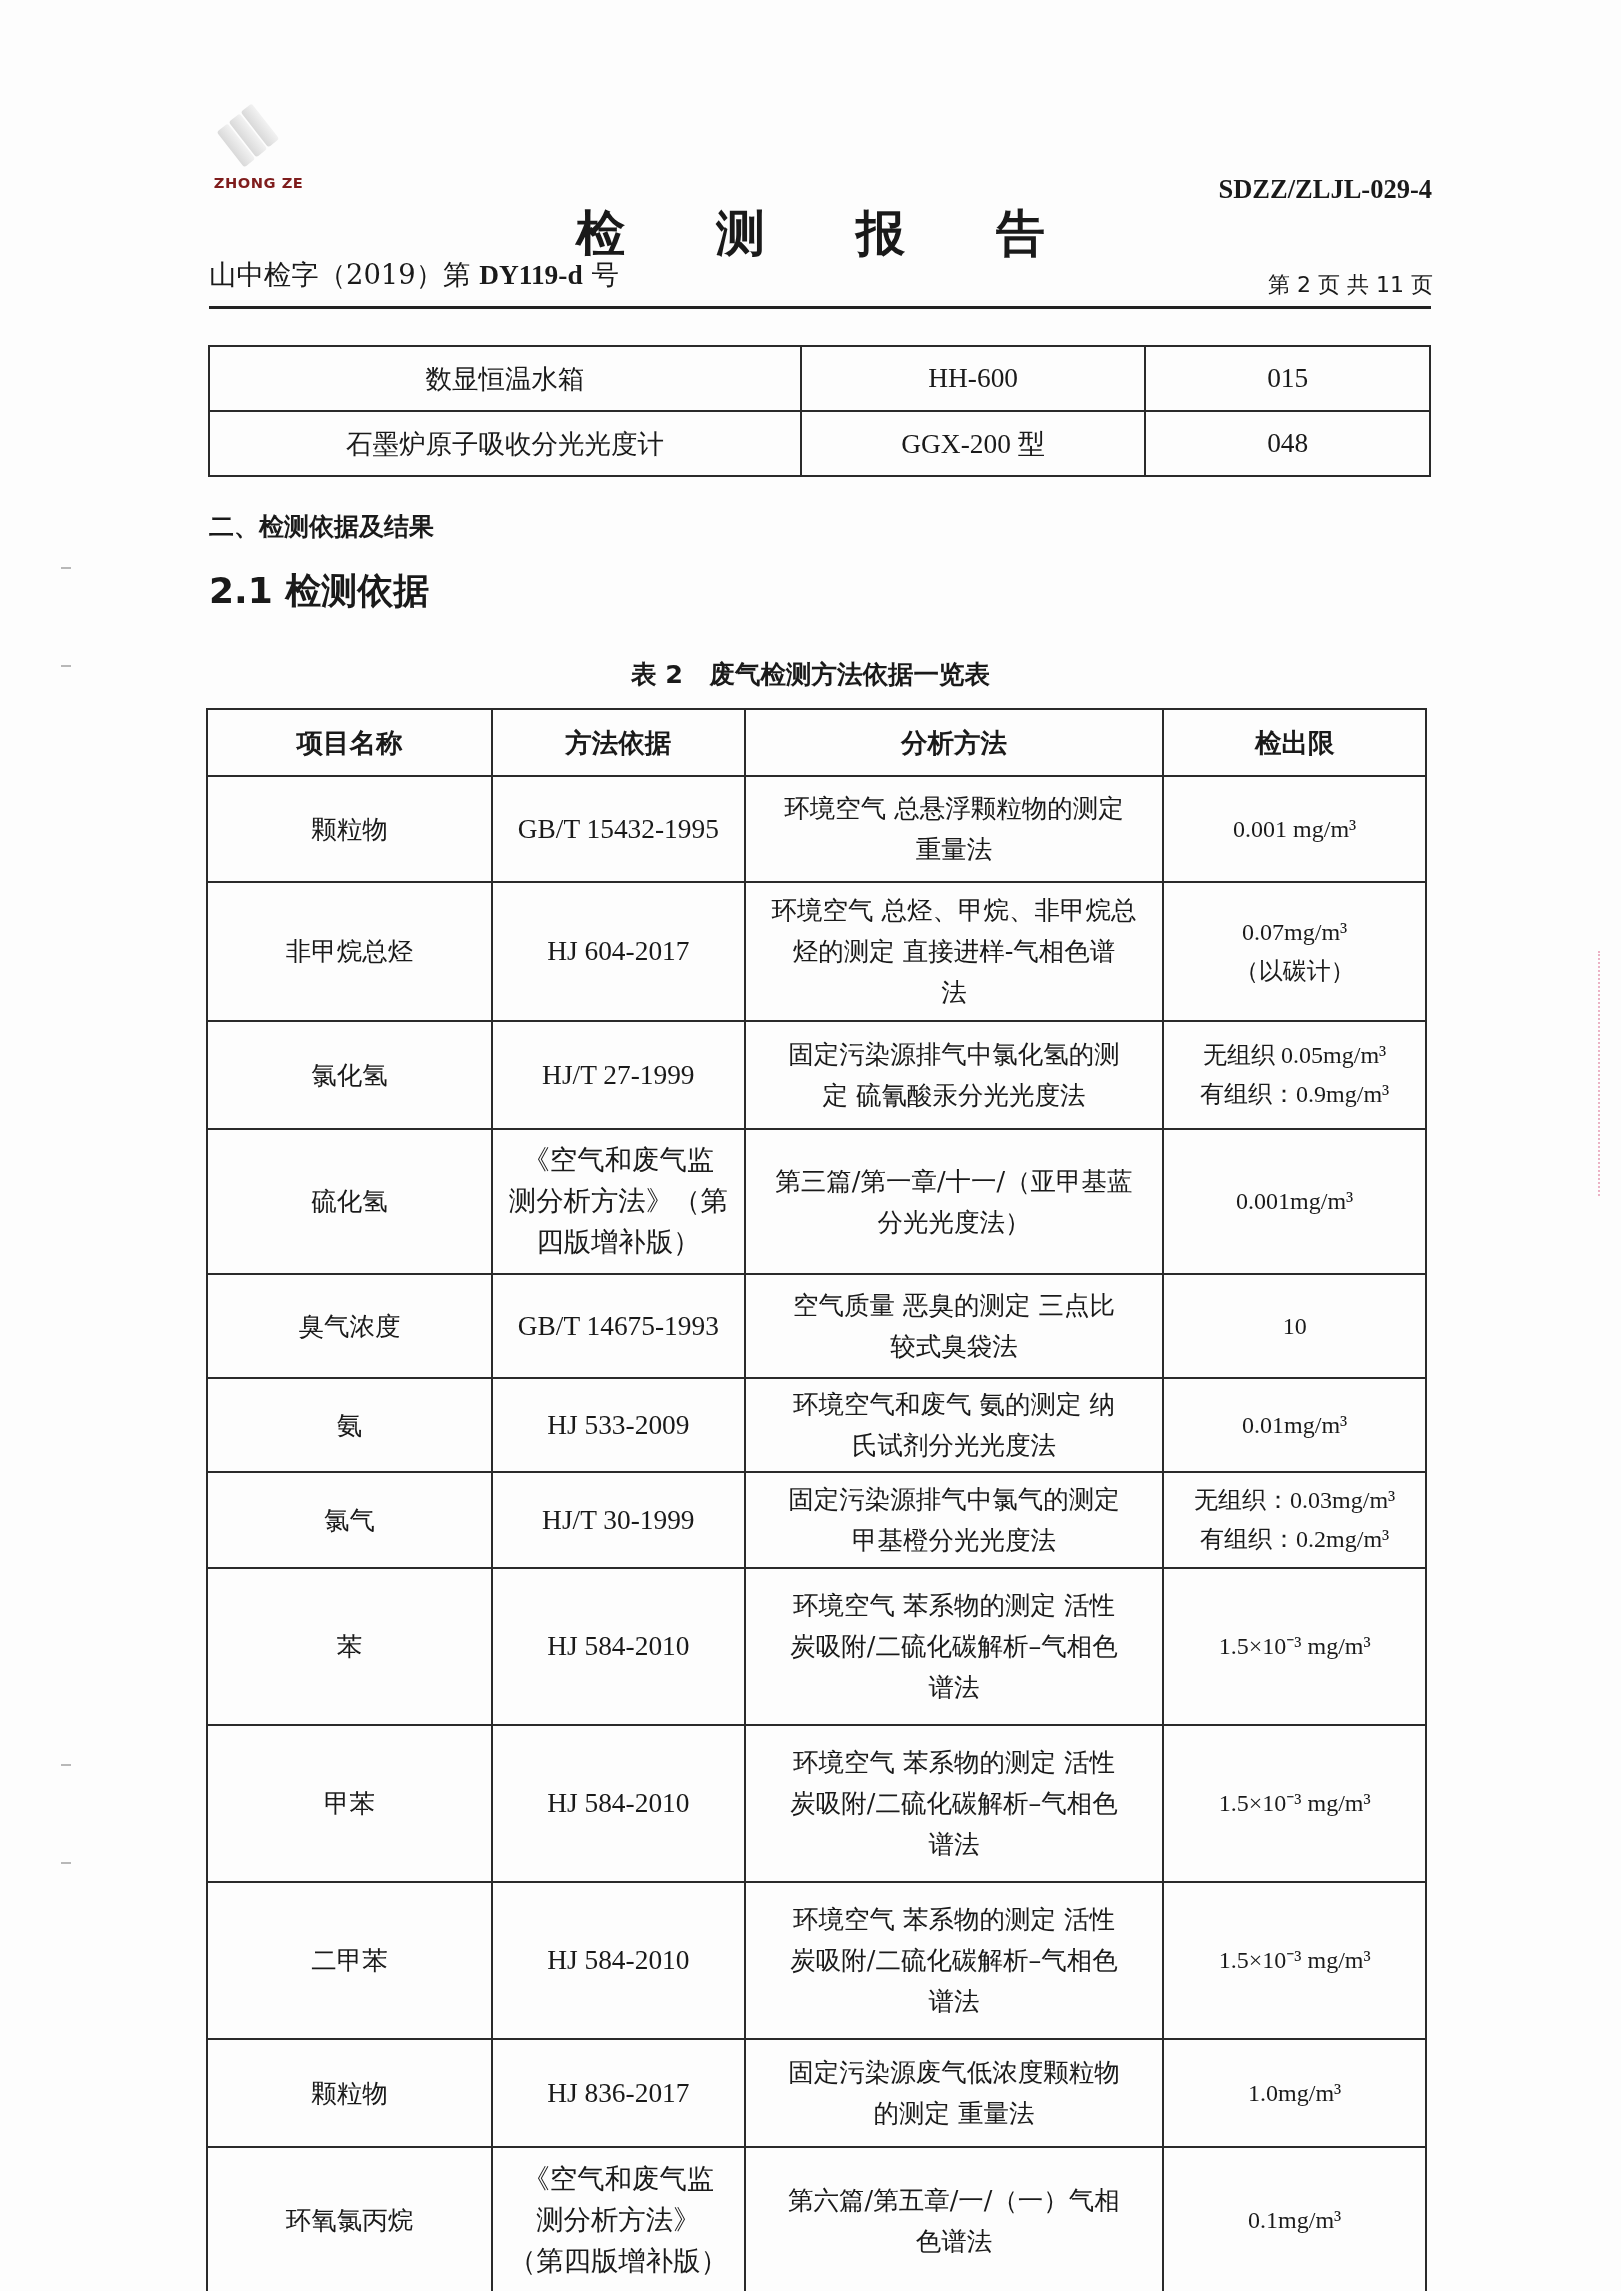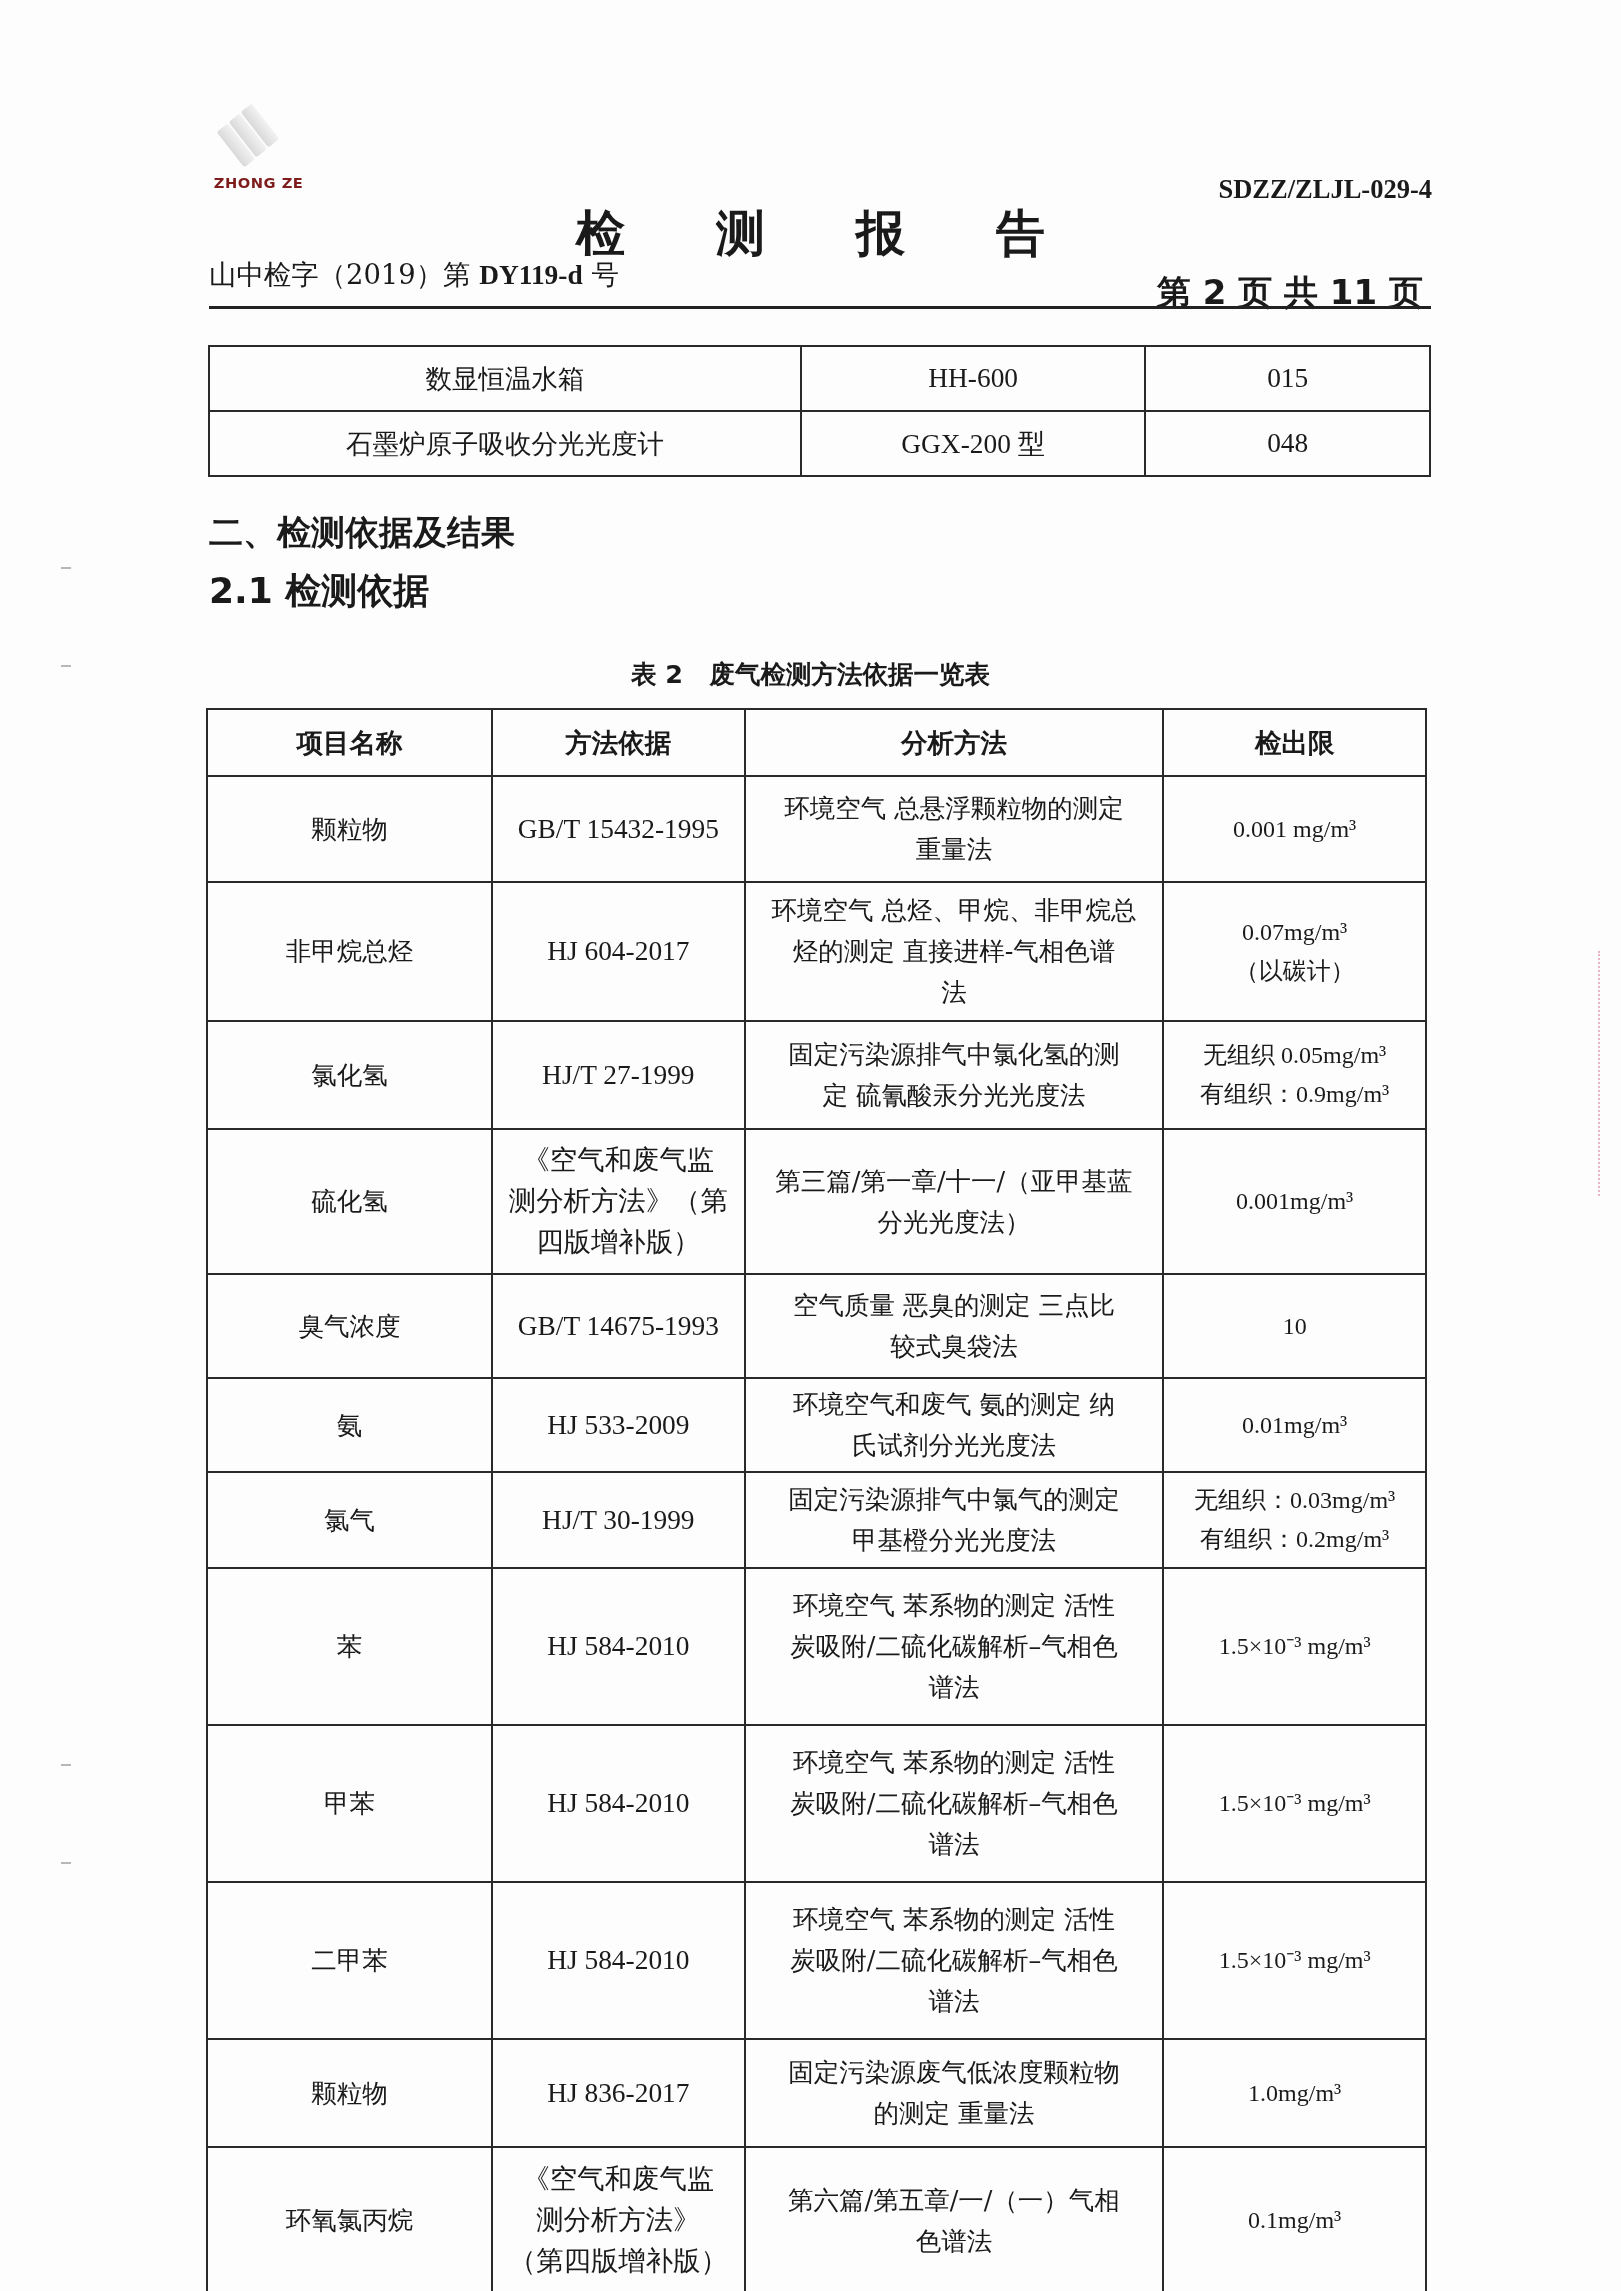--- a/index.html
+++ b/index.html
@@ -33,7 +33,7 @@
   }
   .report-no b { font-family: "Liberation Serif", serif; }
   .page-info {
-    position: absolute; right: 198px; top: 270px; font-size: 34px; font-weight: bold;
+    position: absolute; right: 188px; top: 270px; font-size: 22px; font-weight: normal;
     font-family: "DejaVu Sans", sans-serif;
   }
   .header-rule {

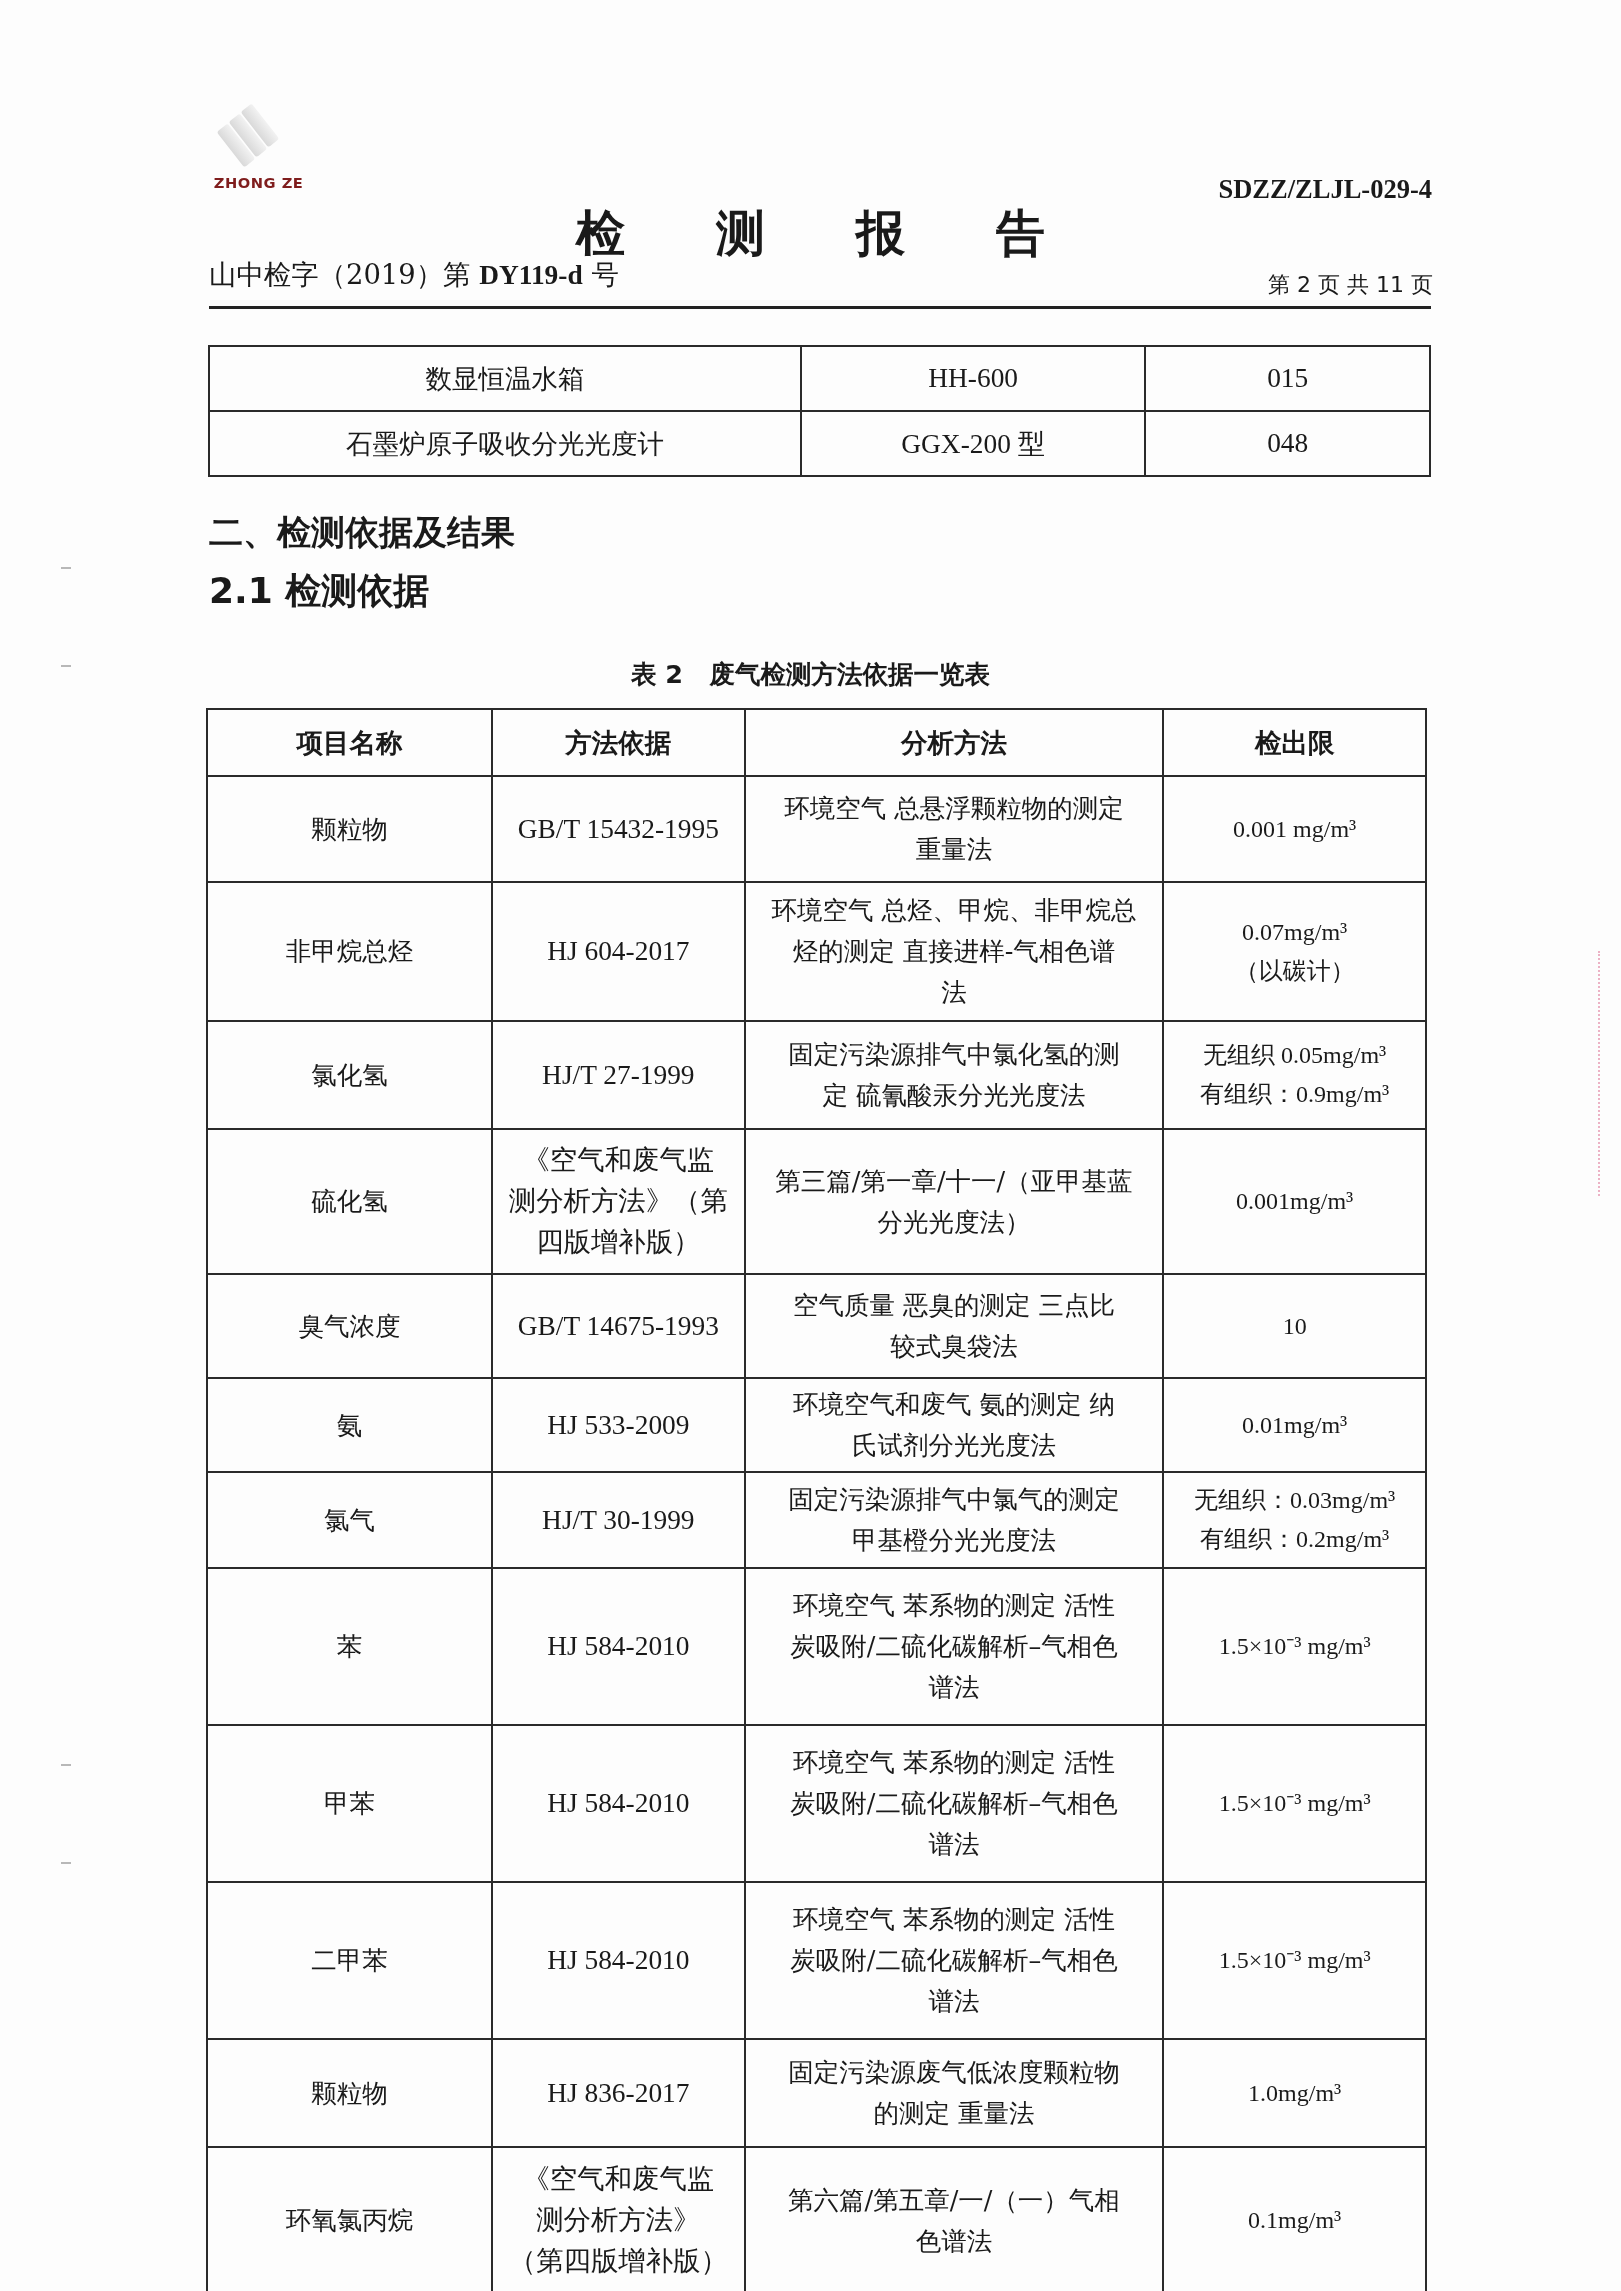--- a/index.html
+++ b/index.html
@@ -46,7 +46,7 @@
   .equip td.num { font-family: "Liberation Serif", serif; font-size: 27.4px; }
   .h1 {
     position: absolute; left: 209px; top: 510px; font-family: "DejaVu Sans", sans-serif;
-    font-weight: bold; font-size: 34px;
+    font-weight: bold; font-size: 25px;
   }
   .h2 {
     position: absolute; left: 209px; top: 567px; font-family: "DejaVu Sans", sans-serif;

